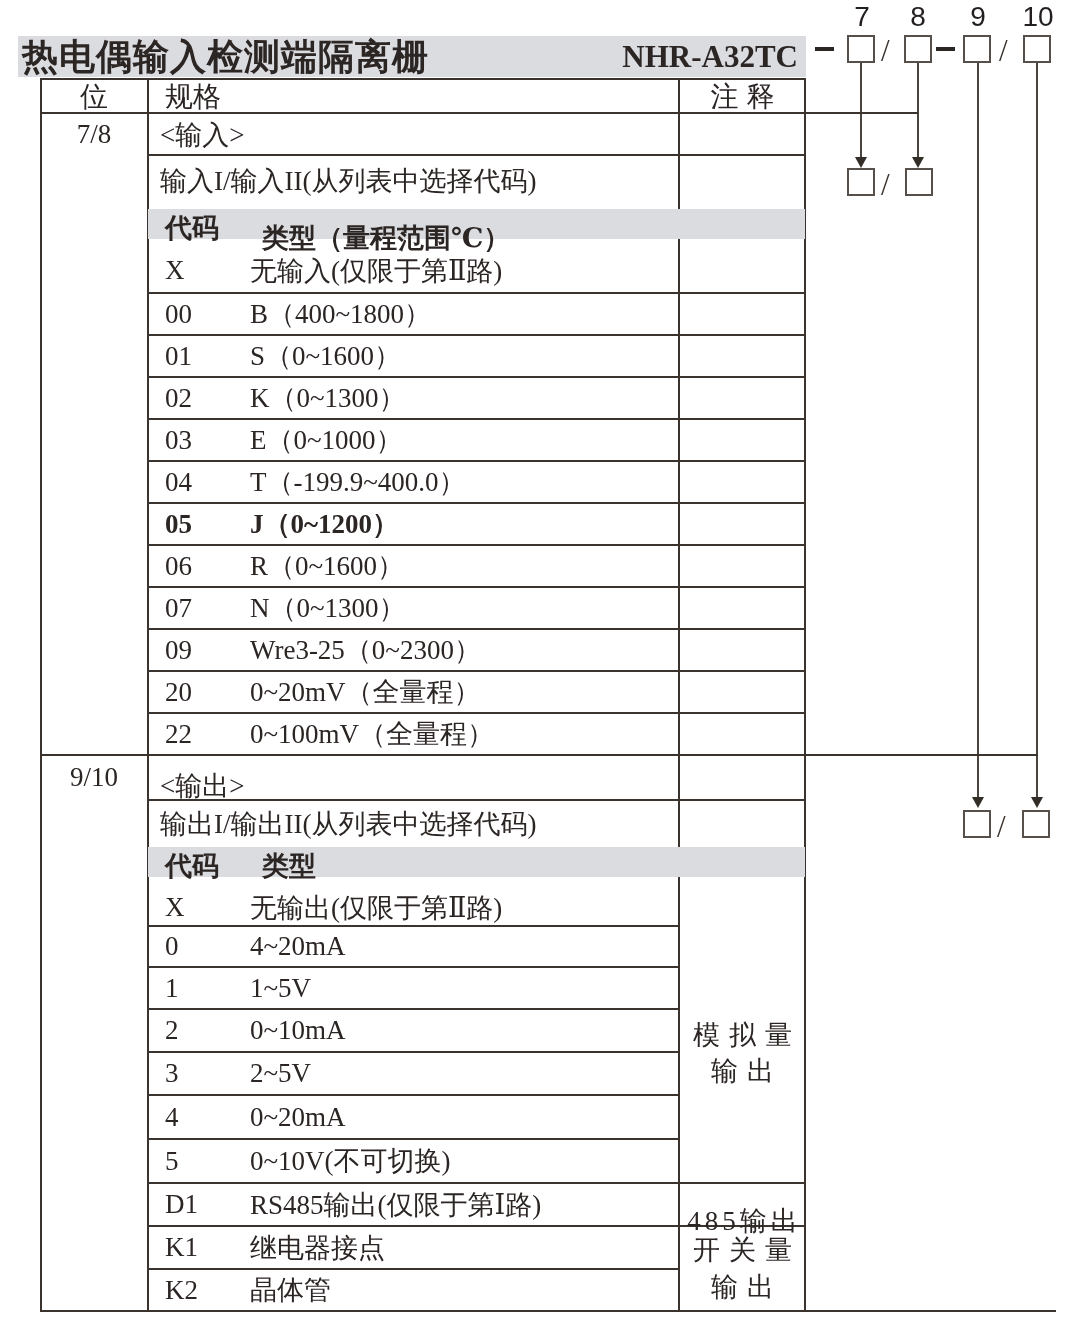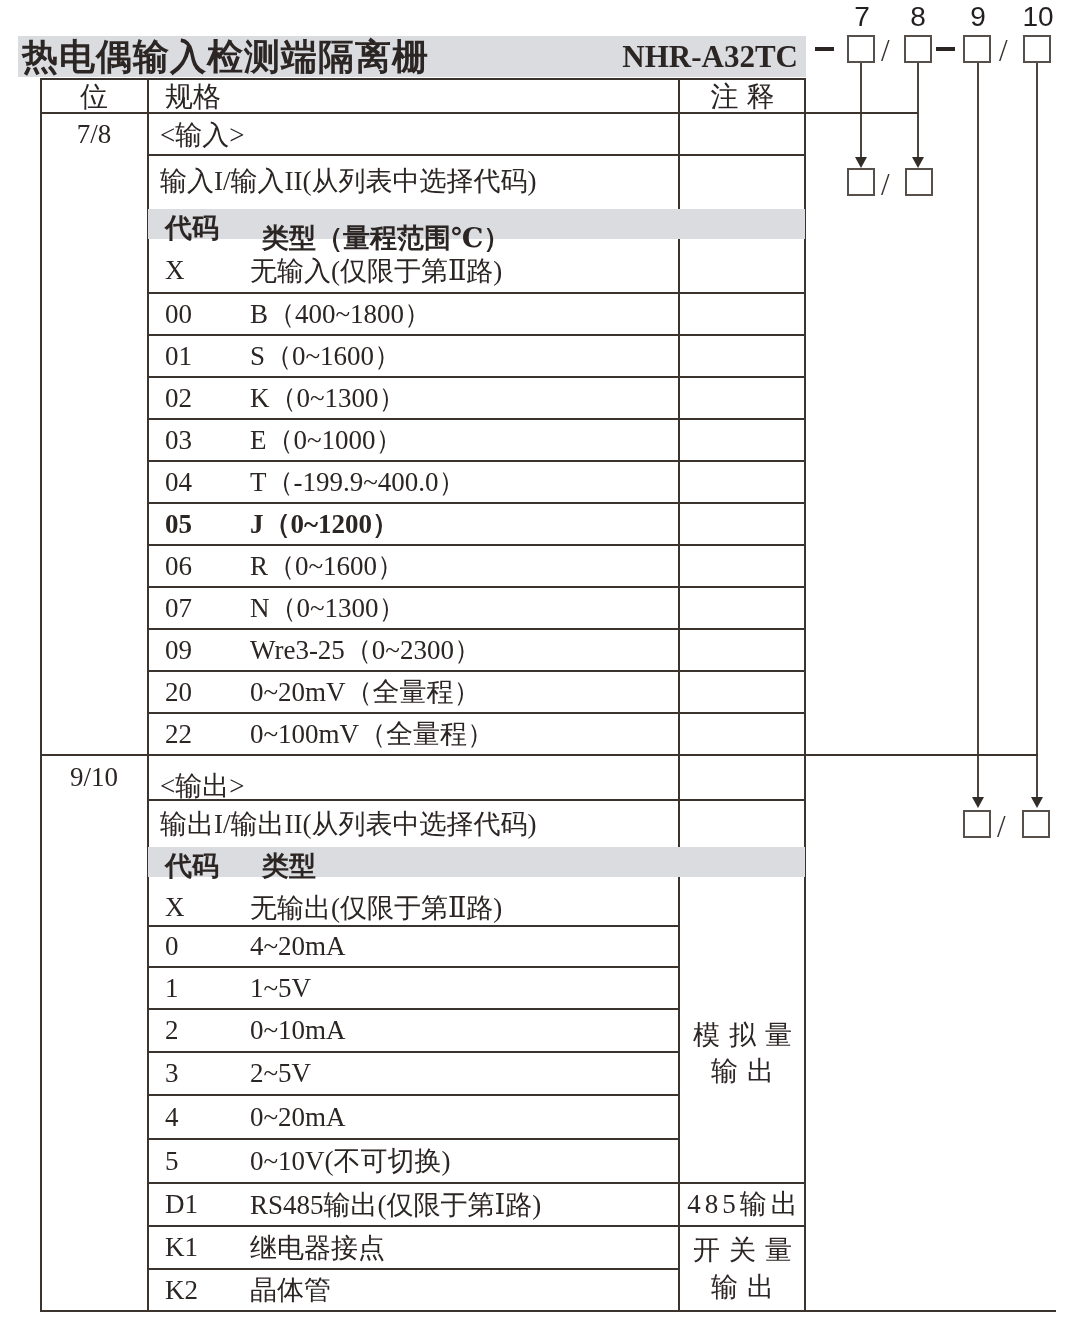--- a/index.html
+++ b/index.html
@@ -25,7 +25,7 @@
   .bitcell{position:absolute;left:42px;width:104px;display:flex;align-items:center;justify-content:center;font-size:27px;}
   .sect-title{position:absolute;left:160px;font-size:27px;display:flex;align-items:center;}
   .notecell{position:absolute;left:681px;width:123px;display:flex;flex-direction:column;align-items:center;justify-content:center;font-size:27px;letter-spacing:9px;line-height:1.35;text-indent:9px;}
-  .note485{letter-spacing:4px;text-indent:4px;}
+  .note485{letter-spacing:4px;text-indent:4px;margin-top:17px;}
   
   .digit{position:absolute;top:2px;width:34px;height:30px;line-height:30px;text-align:center;font-size:28px;font-family:"Liberation Sans","DejaVu Sans",sans-serif;color:#231f20;}
   .obox{position:absolute;width:24px;height:24px;border:2px solid #57504a;background:#ffffff;}

